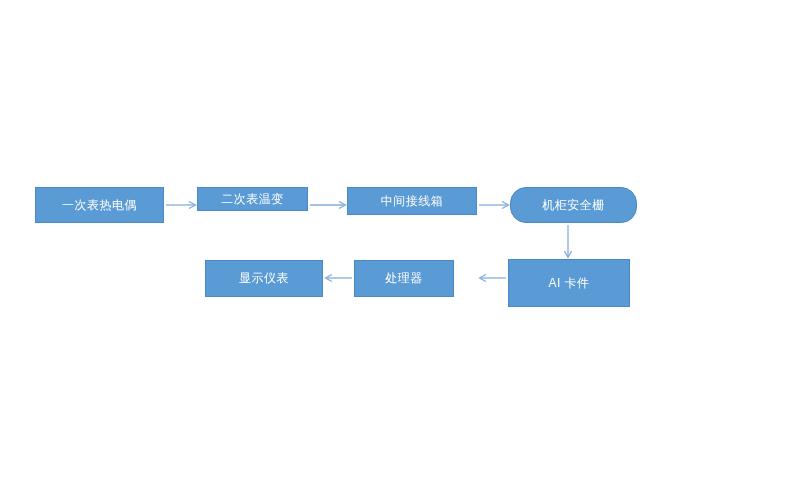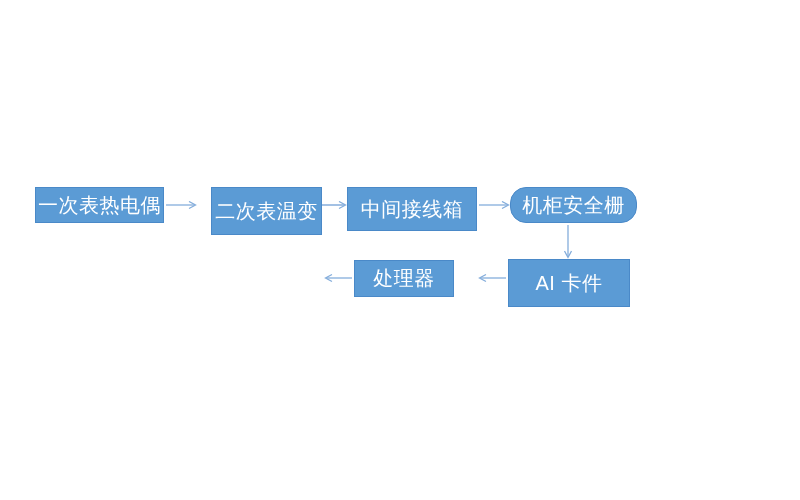--- a/index.html
+++ b/index.html
@@ -34,7 +34,7 @@
     display: flex;
     align-items: center;
     justify-content: center;
-    font-size: 20px;
+    font-size: 12px;
     letter-spacing: 0.5px;
     white-space: nowrap;
     text-align: right;

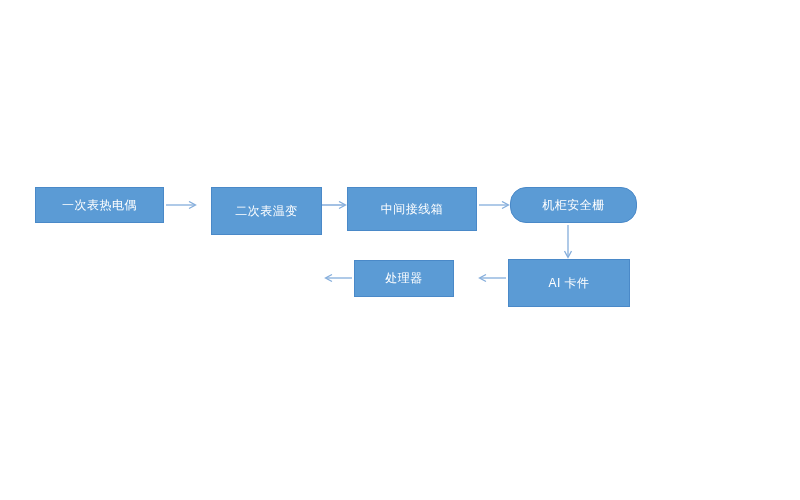--- a/index.html
+++ b/index.html
@@ -41,7 +41,7 @@
   }
   
   .n-primary   { left: 35px;  top: 187px; width: 129px; height: 36px; }
-  .n-secondary { left: 211px; top: 187px; width: 111px; height: 48px; }
+  .n-secondary { left: 197px; top: 187px; width: 111px; height: 24px; }
   .n-junction  { left: 347px; top: 187px; width: 130px; height: 44px; }
   .n-barrier   { left: 510px; top: 187px; width: 127px; height: 36px; border-radius: 16px; }
   .n-aicard    { left: 508px; top: 259px; width: 122px; height: 48px; }

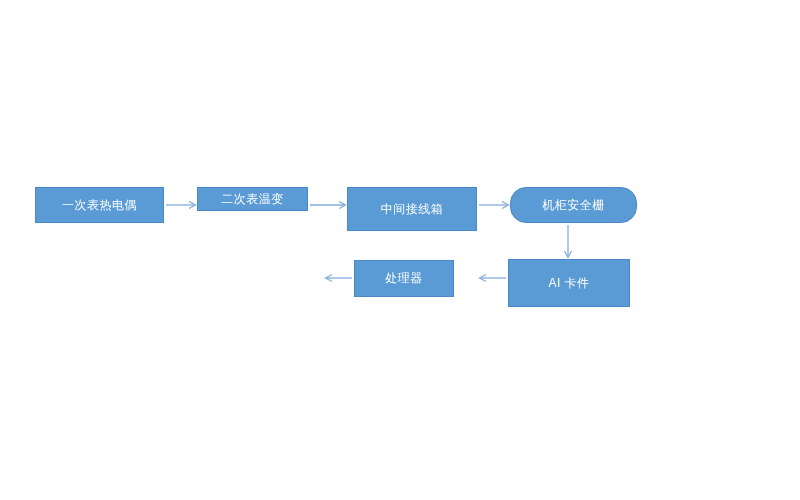--- a/index.html
+++ b/index.html
@@ -42,7 +42,7 @@
   
   .n-primary   { left: 35px;  top: 187px; width: 129px; height: 36px; }
   .n-secondary { left: 197px; top: 187px; width: 111px; height: 24px; }
-  .n-junction  { left: 347px; top: 187px; width: 130px; height: 44px; }
+  .n-junction  { left: 347px; top: 187px; width: 130px; height: 28px; }
   .n-barrier   { left: 510px; top: 187px; width: 127px; height: 36px; border-radius: 16px; }
   .n-aicard    { left: 508px; top: 259px; width: 122px; height: 48px; }
   .n-processor { left: 354px; top: 260px; width: 100px; height: 37px; }

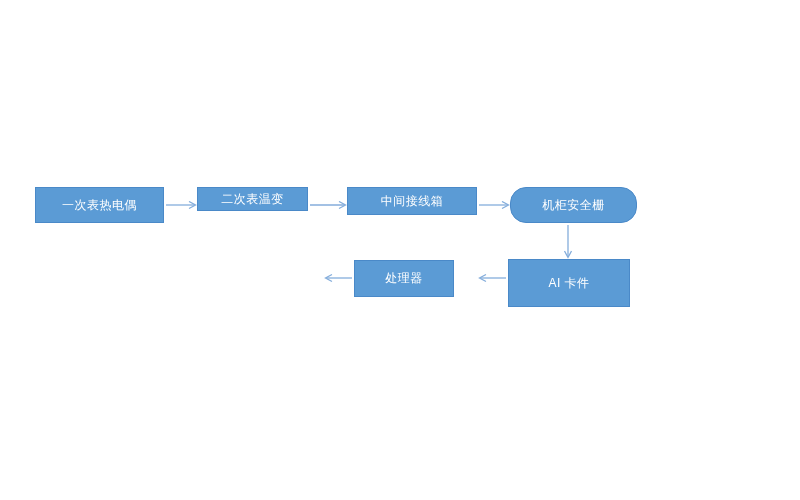--- a/index.html
+++ b/index.html
@@ -91,6 +91,9 @@
     <span>处理器</span>
   </div>
 
+  <div class="node n-display">
+    <span>显示仪表</span>
+  </div>
 
 </div>
 

